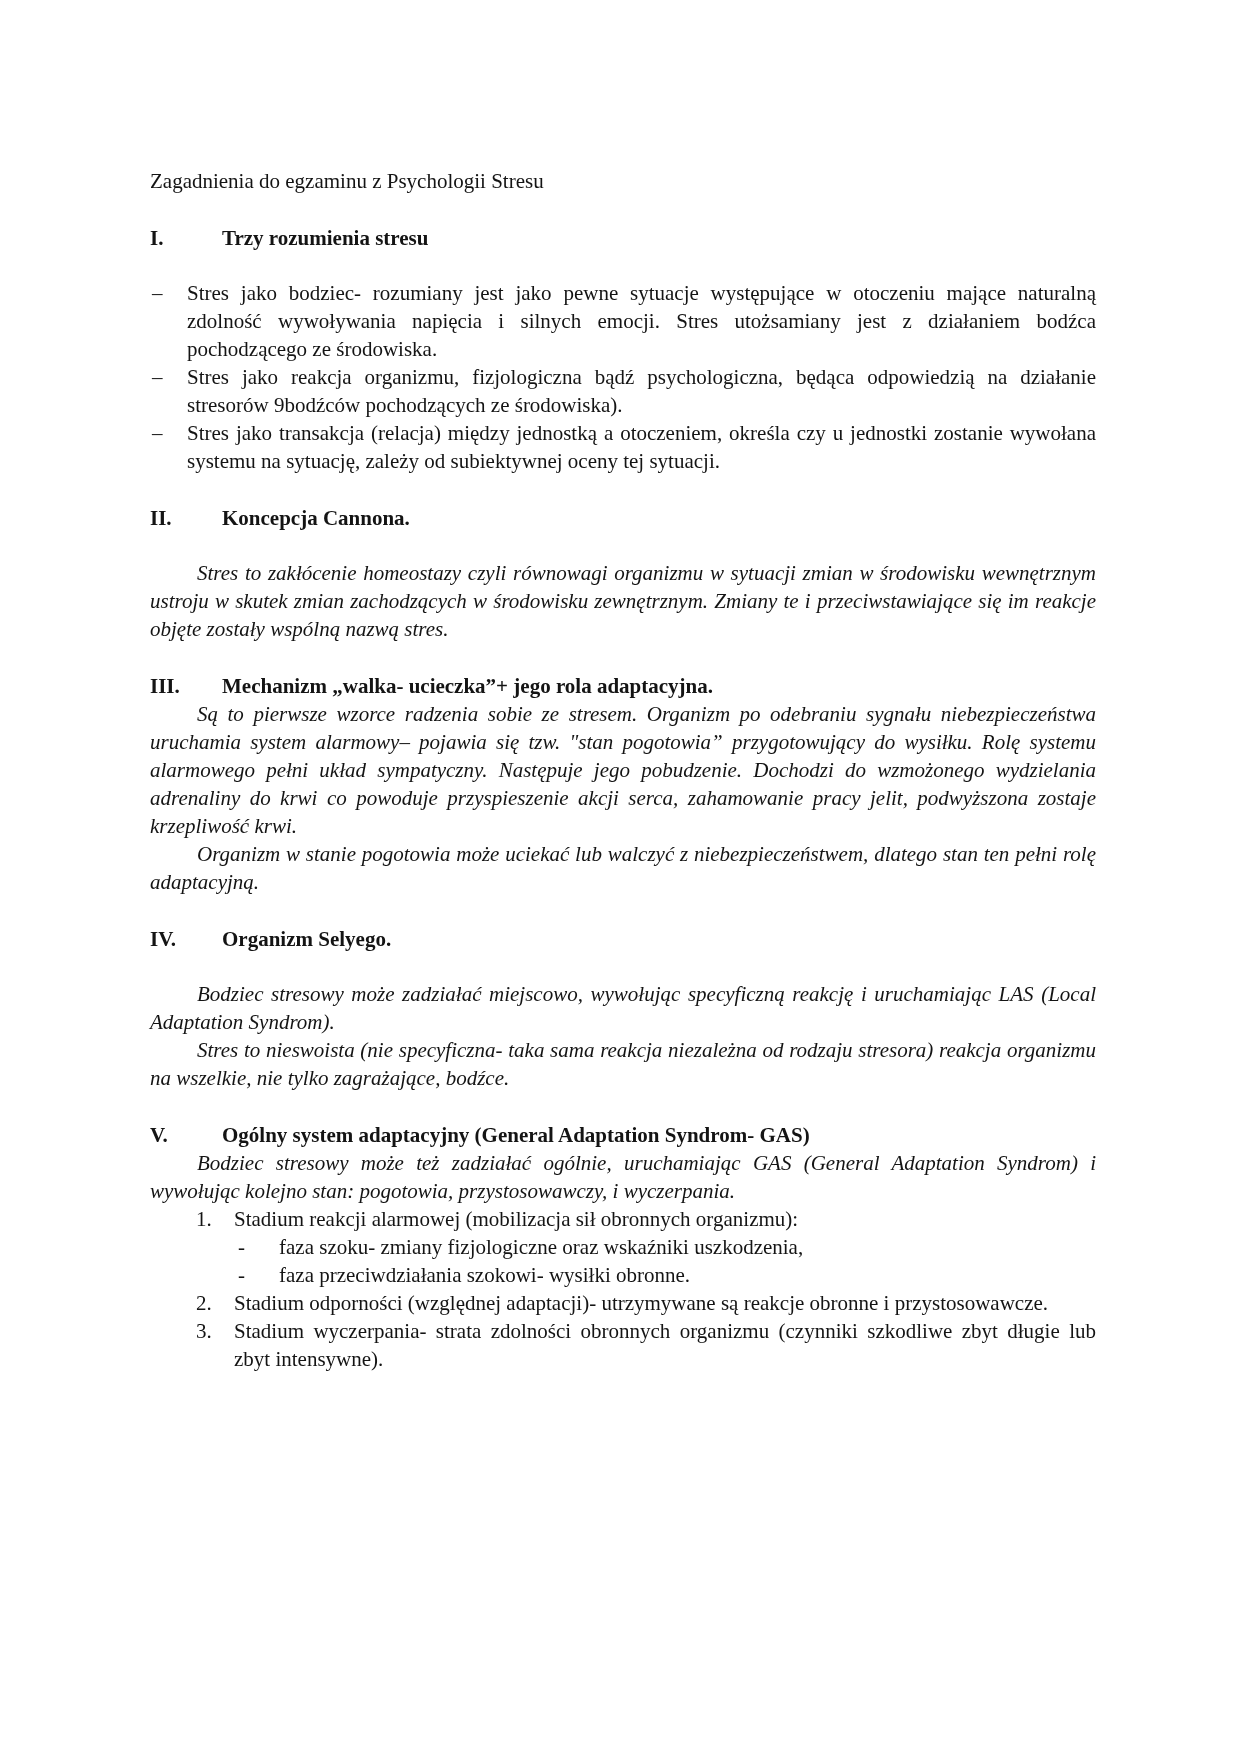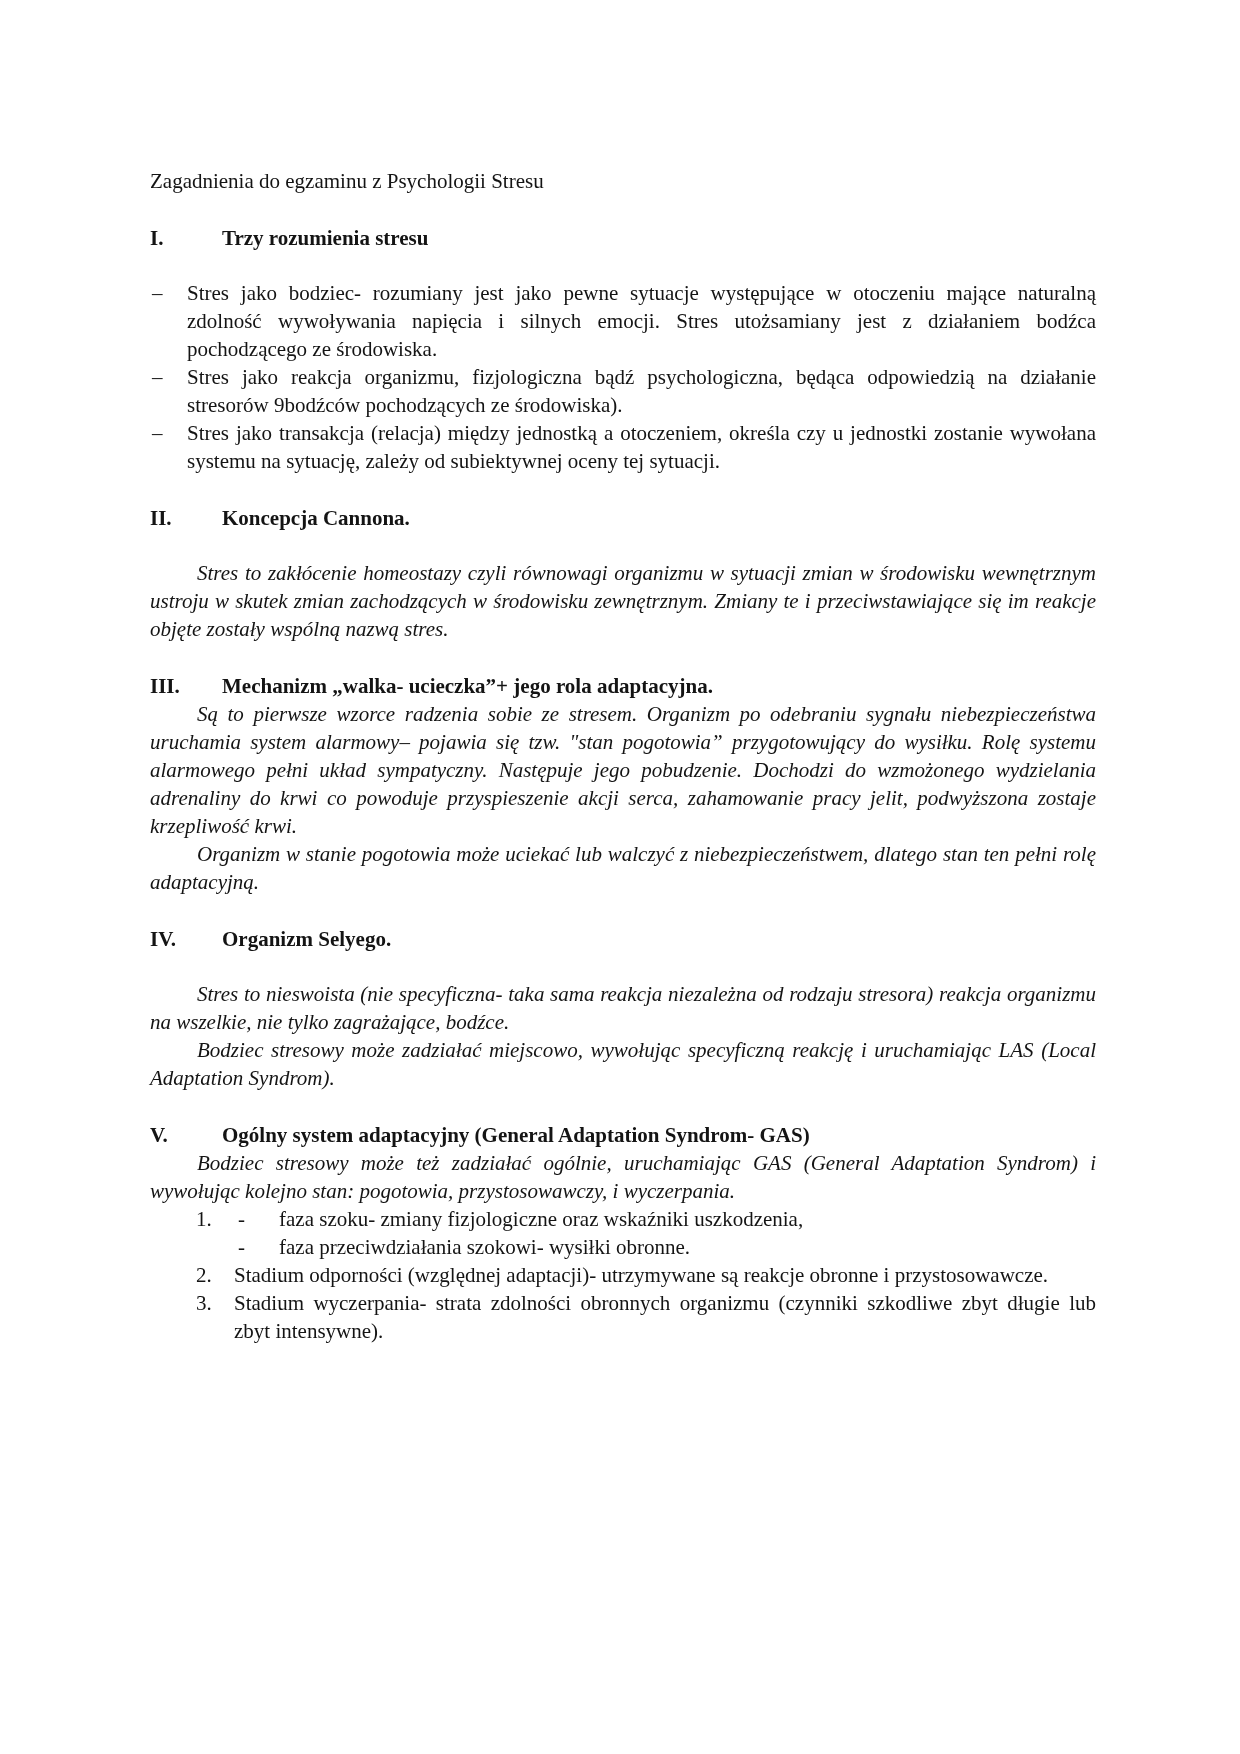--- a/index.html
+++ b/index.html
@@ -126,8 +126,8 @@
         <span class="num">IV.</span>
         <span class="ht">Organizm Selyego.</span>
       </p>
+      <p class="para indent">Bodziec stresowy może zadziałać miejscowo, wywołując specyficzną reakcję i uruchamiając LAS (Local Adaptation Syndrom).</p>
       <p class="para indent">Stres to nieswoista (nie specyficzna- taka sama reakcja niezależna od rodzaju stresora) reakcja organizmu na wszelkie, nie tylko zagrażające, bodźce.</p>
-      <p class="para indent">Bodziec stresowy może zadziałać miejscowo, wywołując specyficzną reakcję i uruchamiając LAS (Local Adaptation Syndrom).</p>
     </div>
 
     <div class="section">

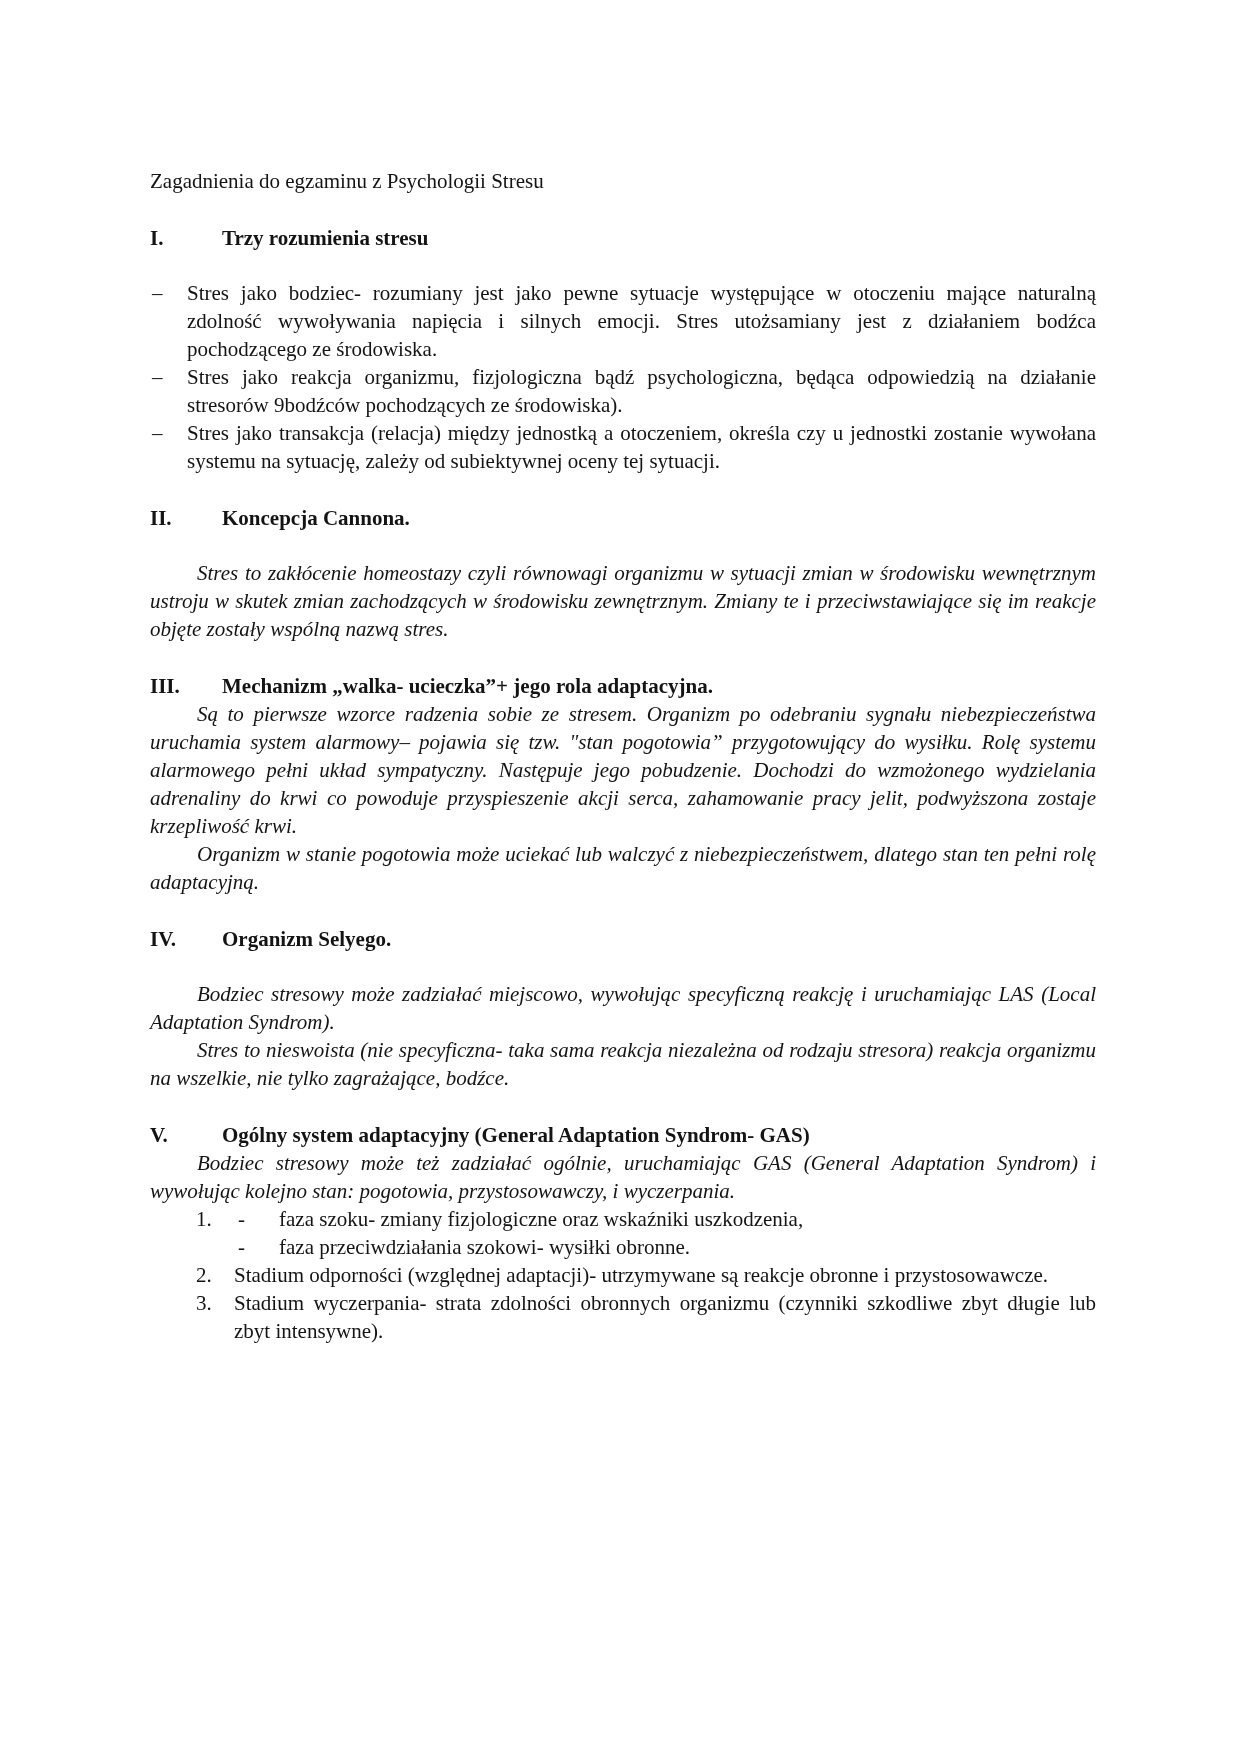--- a/index.html
+++ b/index.html
@@ -139,6 +139,7 @@
 
       <div class="num-item">
         <span class="n">1.</span>
+        <span>Stadium reakcji alarmowej (mobilizacja sił obronnych organizmu):</span>
       </div>
       <div class="sub-item">
         <span class="d">-</span>

